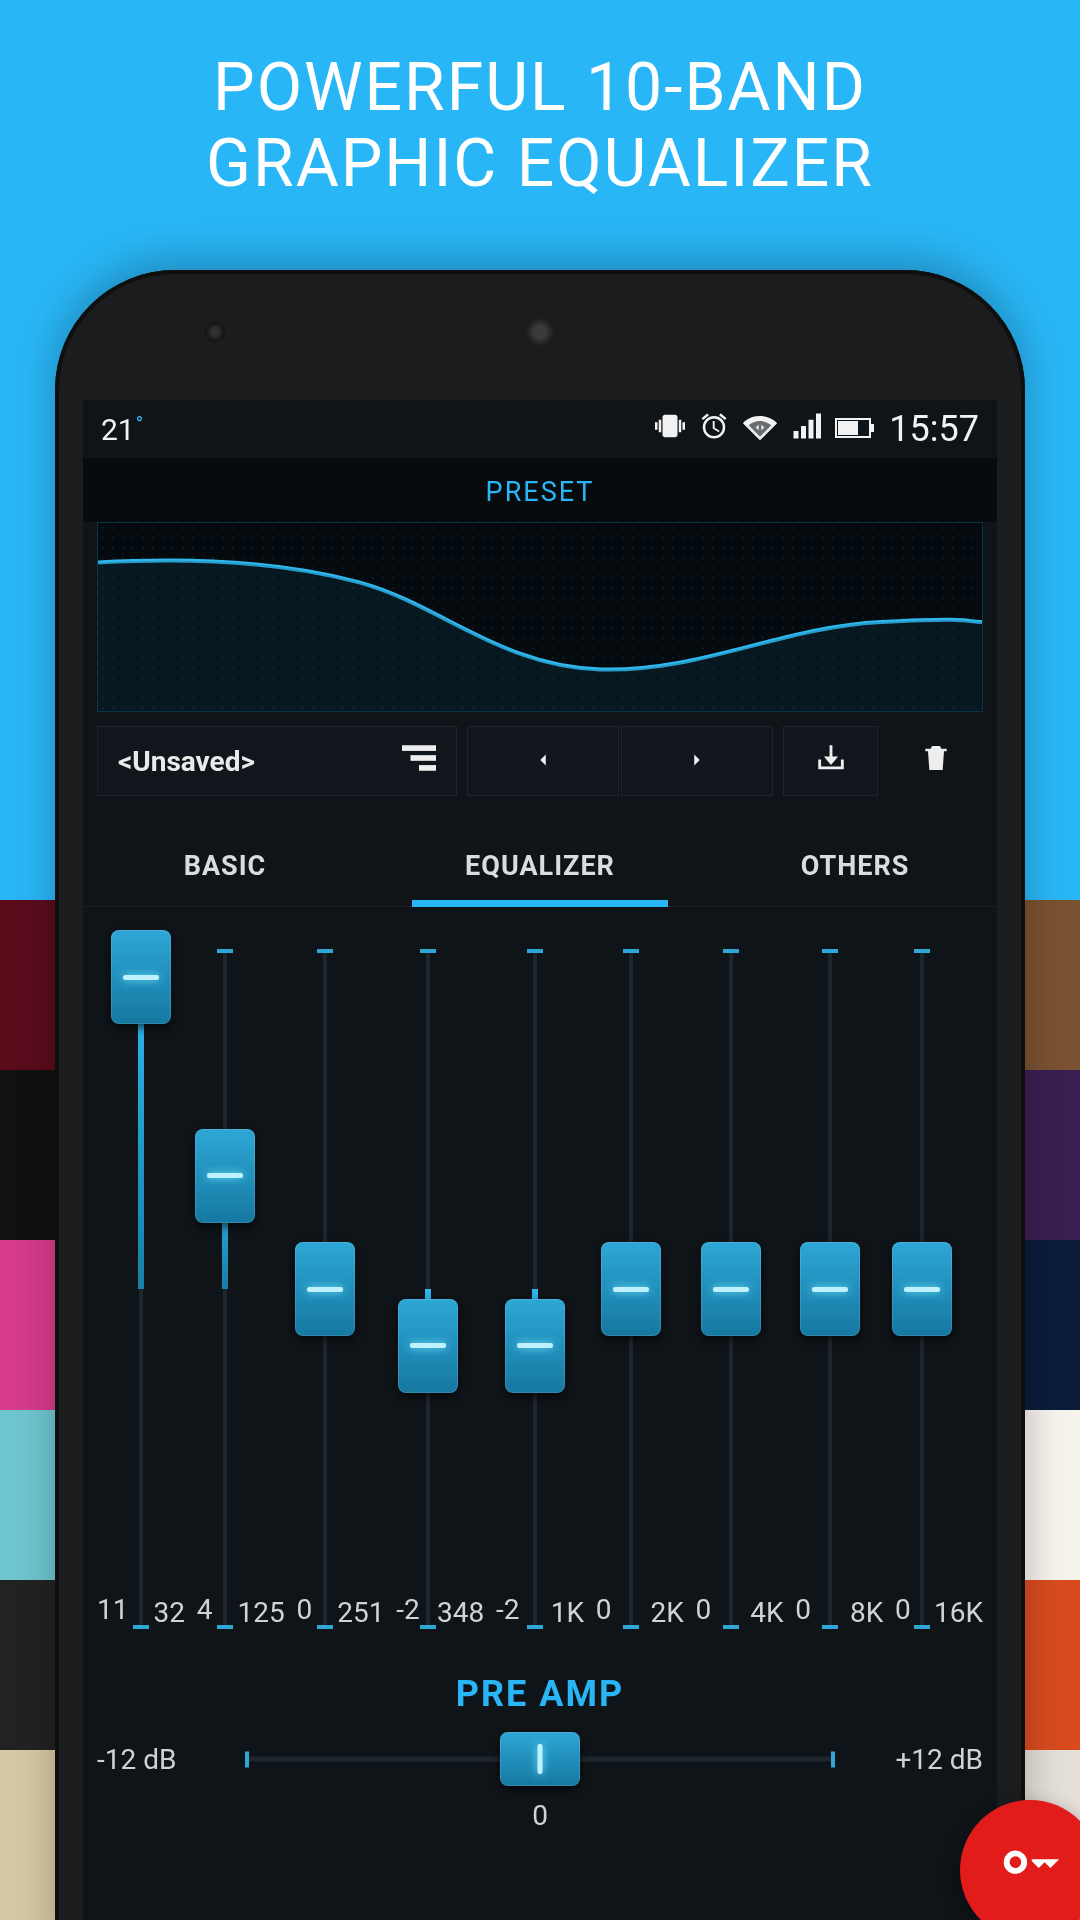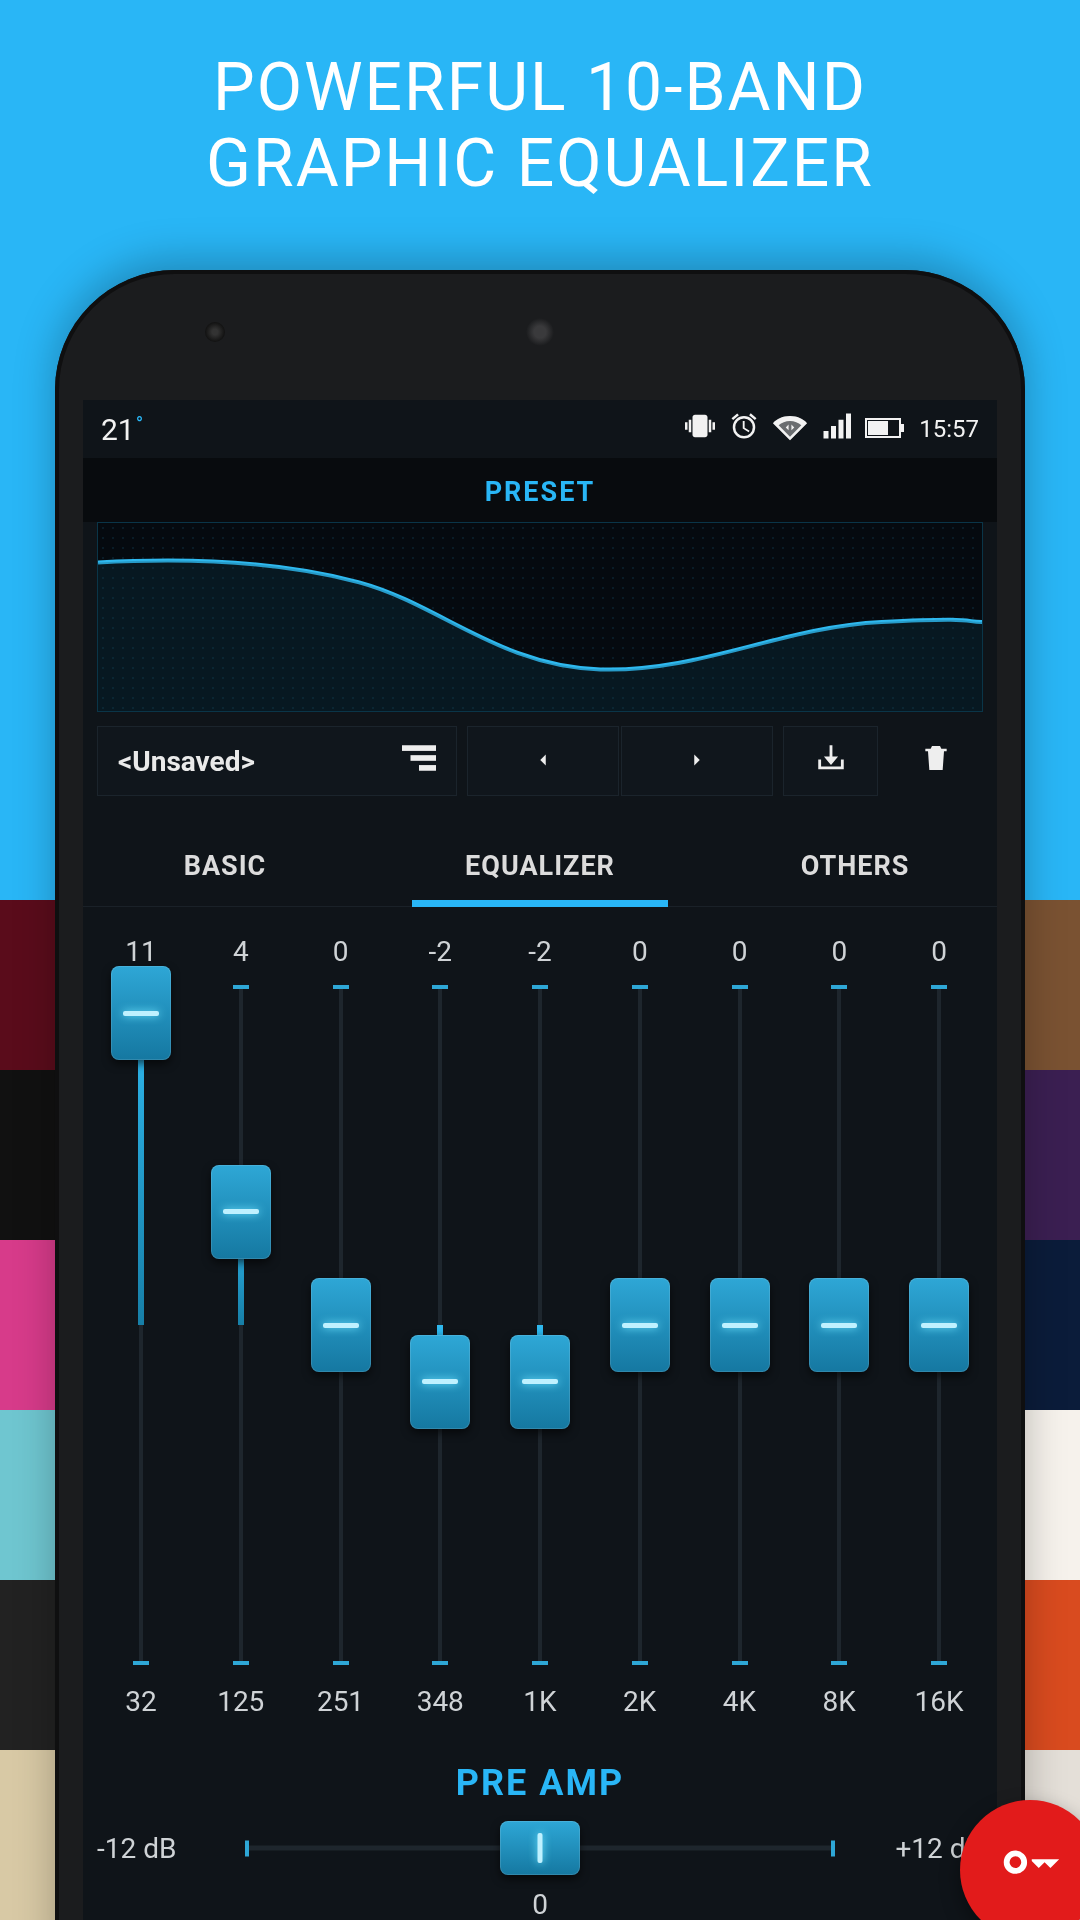--- a/index.html
+++ b/index.html
@@ -292,7 +292,7 @@
               <rect x="3" y="5" width="20" height="14"></rect>
             </svg>
         </span>
-        <span style="font-size:24px;">15:57</span>
+        <span style="font-size:36px;">15:57</span>
       </div>
     </div>
 

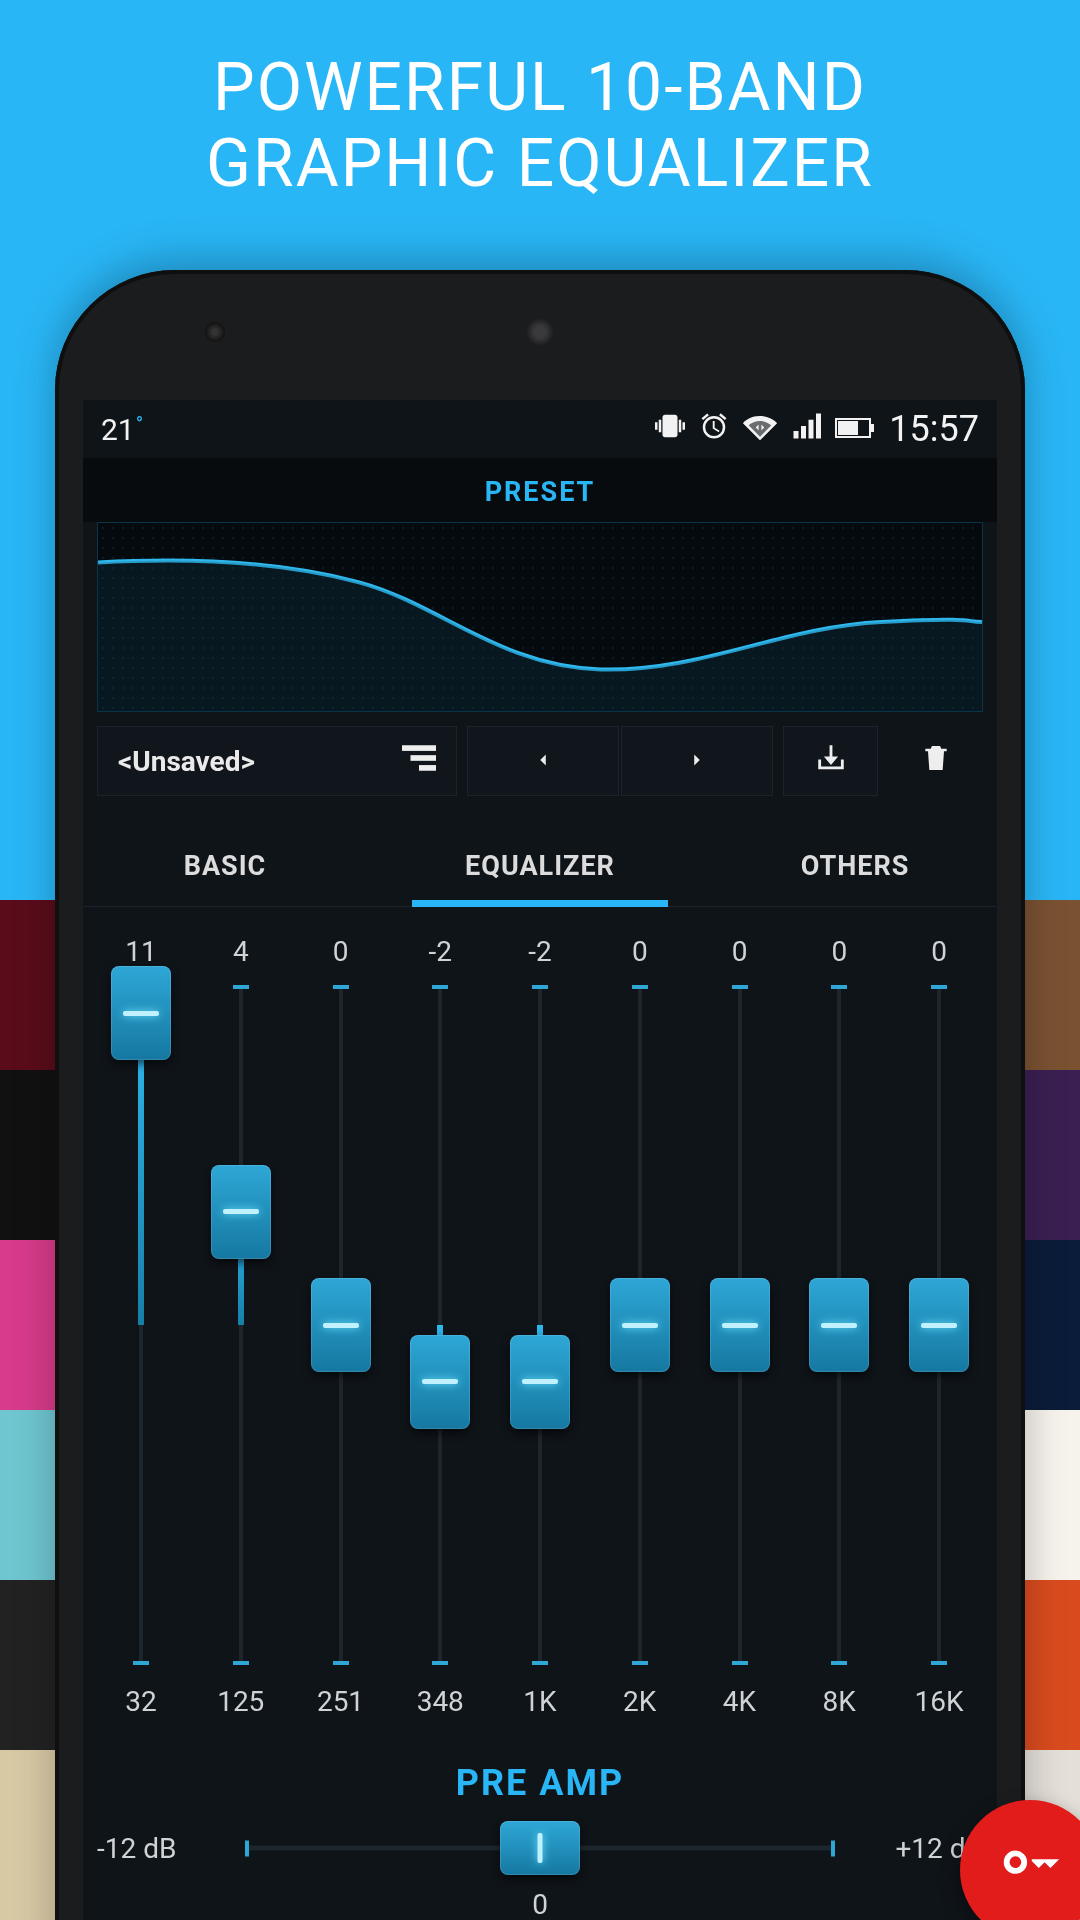--- a/index.html
+++ b/index.html
@@ -63,7 +63,7 @@
   background:#080b0e;
   color:#29b6f6;
   text-align:center;
-  font-weight:700;
+  font-weight:400;
   letter-spacing:2px;
   font-size:27px;
   padding:18px 0 14px;

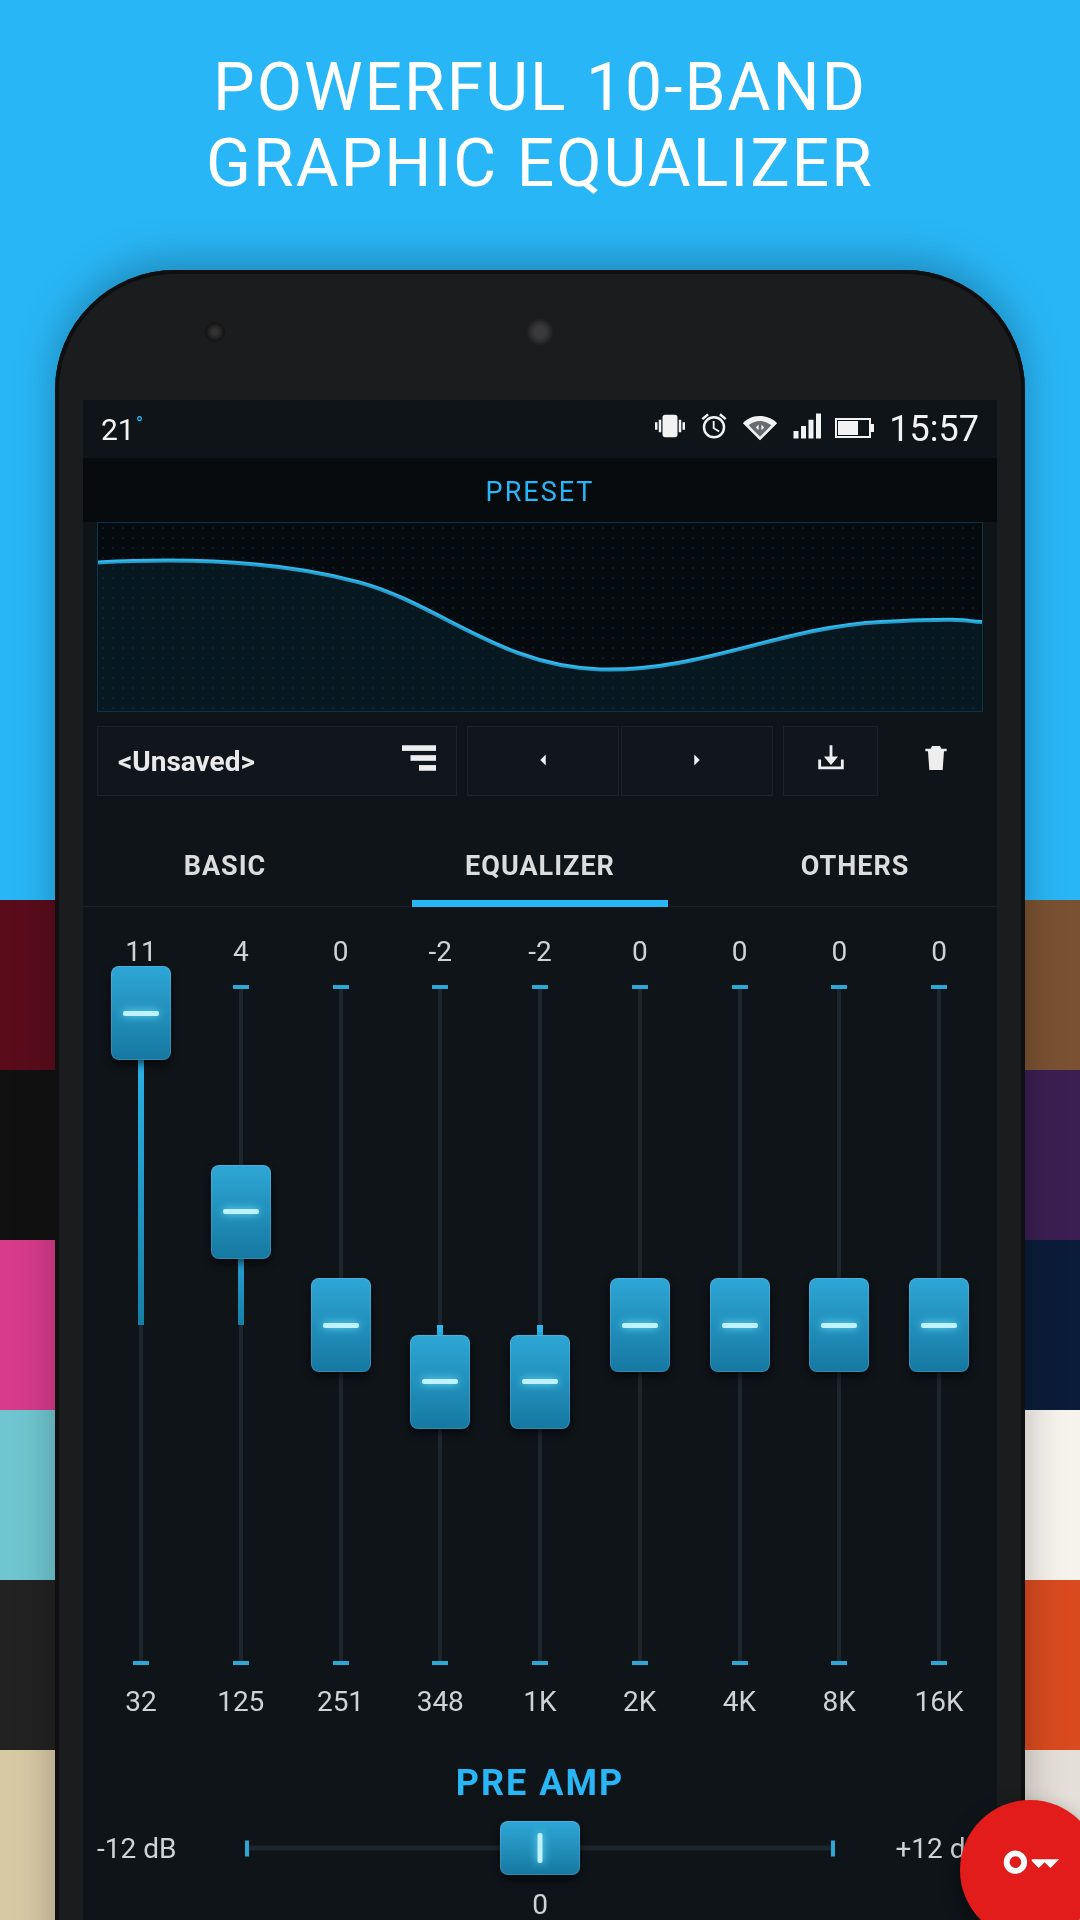--- a/index.html
+++ b/index.html
@@ -137,7 +137,7 @@
 }
 .band {
   width:88px;
-  display:flex; flex-direction:column; align-items:center;
+  display:flex; flex-direction:row; align-items:flex-end;
 }
 .band-val { color:#cfd3d6; font-size:28px; height:36px;}
 .slider-v {

